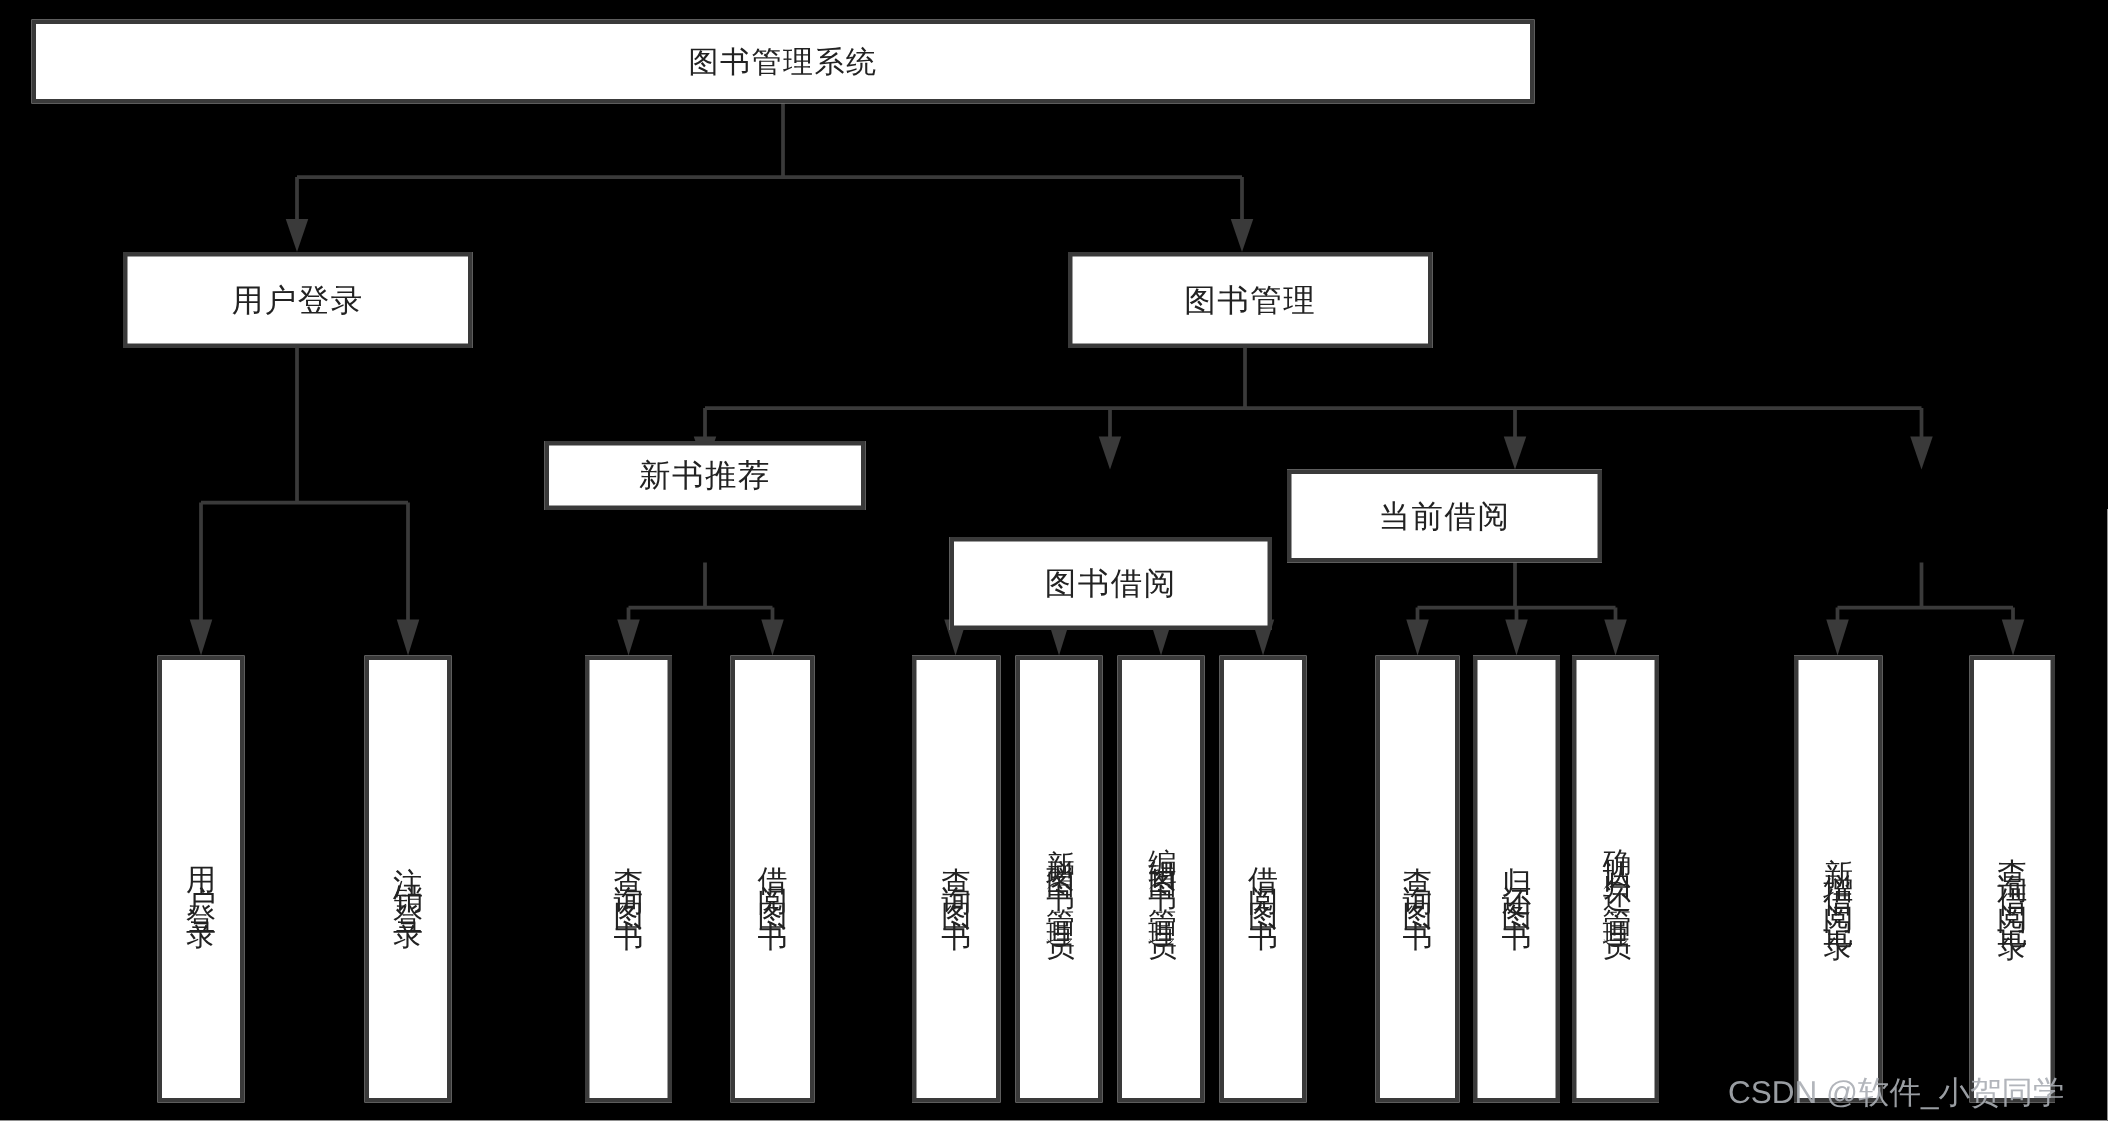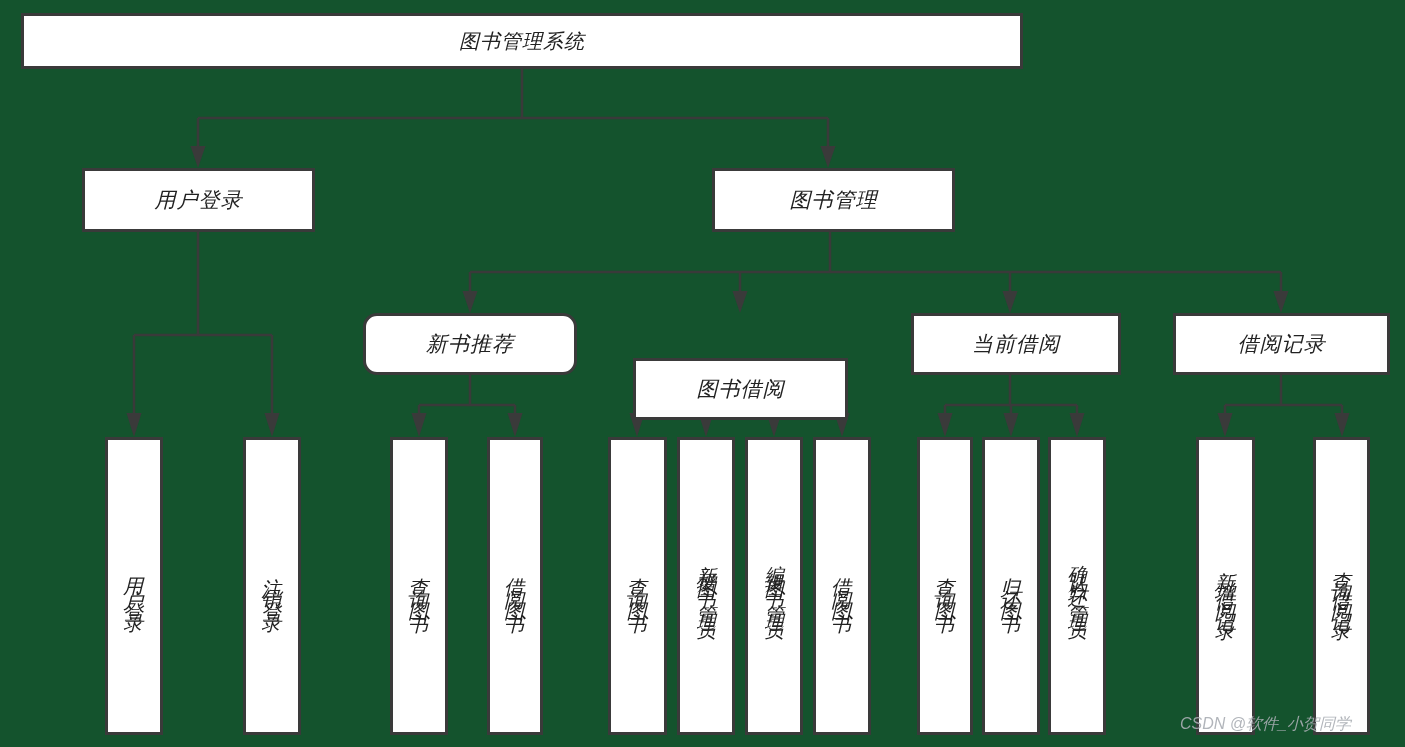--- a/index.html
+++ b/index.html
@@ -11,10 +11,9 @@
   .canvas{
     position:relative;
     width:1405px;height:747px;
-    background:#14532d;
+    background:#000000;
     font-family:"Liberation Sans","DejaVu Sans",sans-serif;
     overflow:hidden;
-    font-style:italic;
   }
   .wires{position:absolute;left:0;top:0;z-index:1;}
   .wires path{stroke:var(--line);stroke-width:2.5;fill:none;}

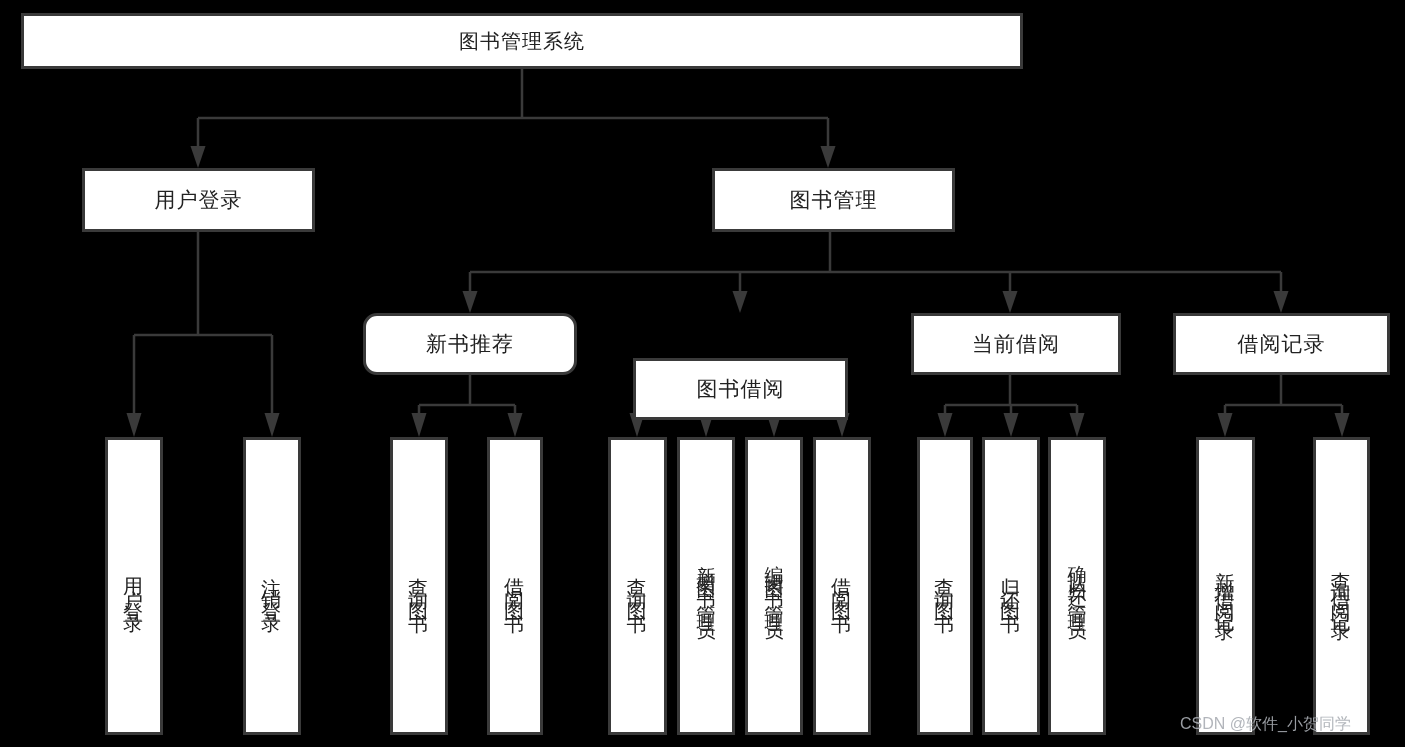--- a/index.html
+++ b/index.html
@@ -33,7 +33,7 @@
   .root{left:21px;top:13px;width:1002px;height:56px;font-size:20px;}
   .l2a{left:82px;top:168px;width:233px;height:64px;}
   .l2b{left:712px;top:168px;width:243px;height:64px;}
-  .l3a{left:363px;top:313px;width:214px;height:62px;border-radius:14px;}
+  .l3a{left:363px;top:294px;width:214px;height:46px;}
   .l3b{left:633px;top:313px;width:215px;height:62px;margin-top:45px;}
   .l3c{left:911px;top:313px;width:210px;height:62px;}
   .l3d{left:1173px;top:313px;width:217px;height:62px;}

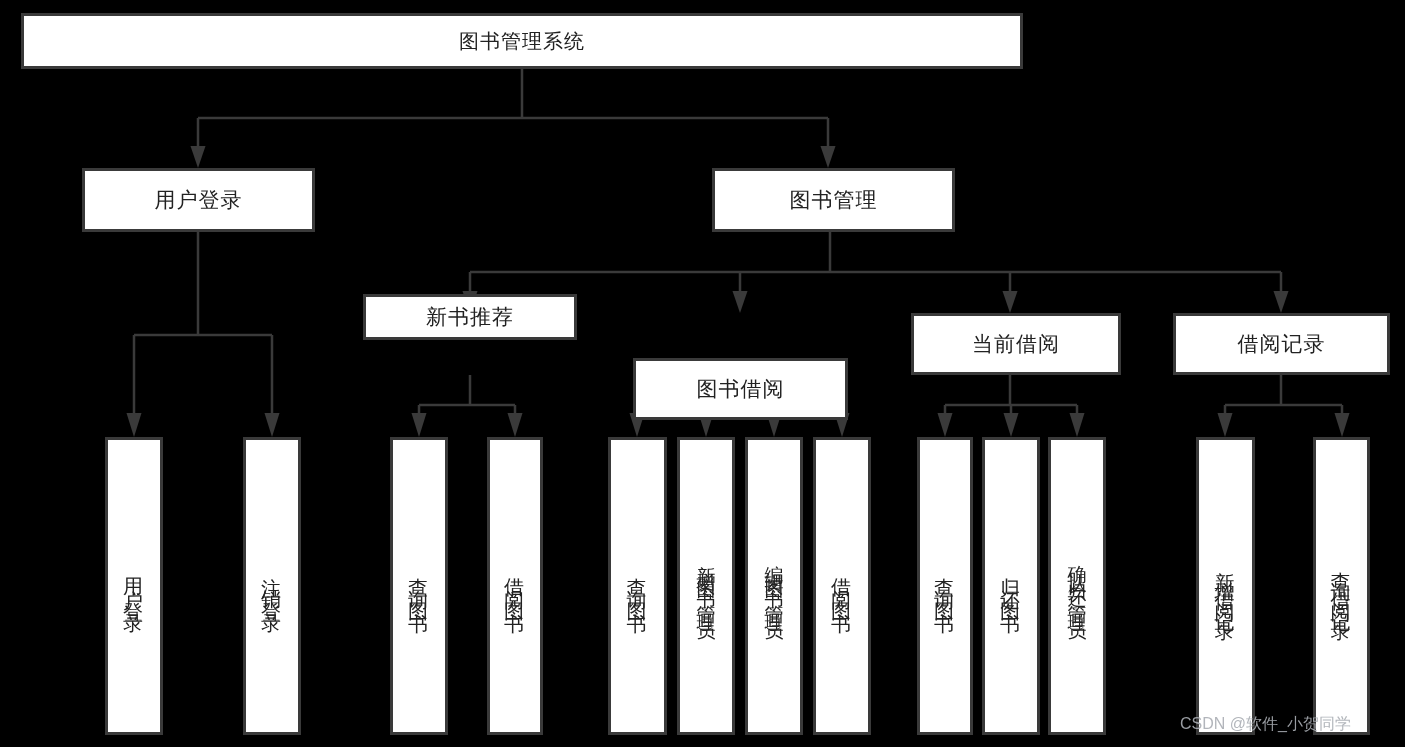--- a/index.html
+++ b/index.html
@@ -35,7 +35,7 @@
   .l2b{left:712px;top:168px;width:243px;height:64px;}
   .l3a{left:363px;top:294px;width:214px;height:46px;}
   .l3b{left:633px;top:313px;width:215px;height:62px;margin-top:45px;}
-  .l3c{left:911px;top:313px;width:210px;height:62px;}
+  .l3c{left:858px;top:313px;width:210px;height:62px;}
   .l3d{left:1173px;top:313px;width:217px;height:62px;}
   .v{
     top:437px;height:298px;

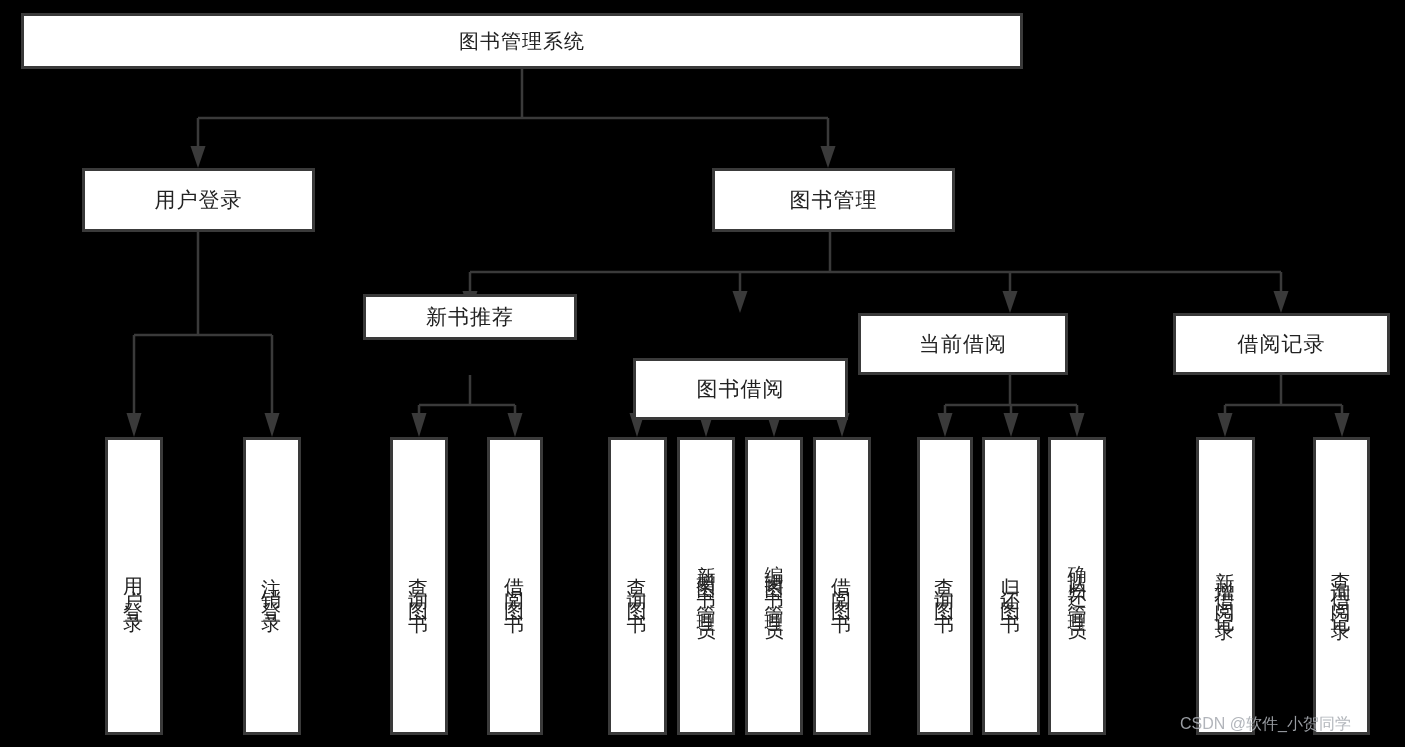--- a/index.html
+++ b/index.html
@@ -118,7 +118,6 @@
   <div class="box h l3a">新书推荐</div>
   <div class="box h l3b">图书借阅</div>
   <div class="box h l3c">当前借阅</div>
-  <div class="box h l3d">借阅记录</div>
 
   <div class="box v g1a">用户登录</div>
   <div class="box v g1b">注销登录</div>

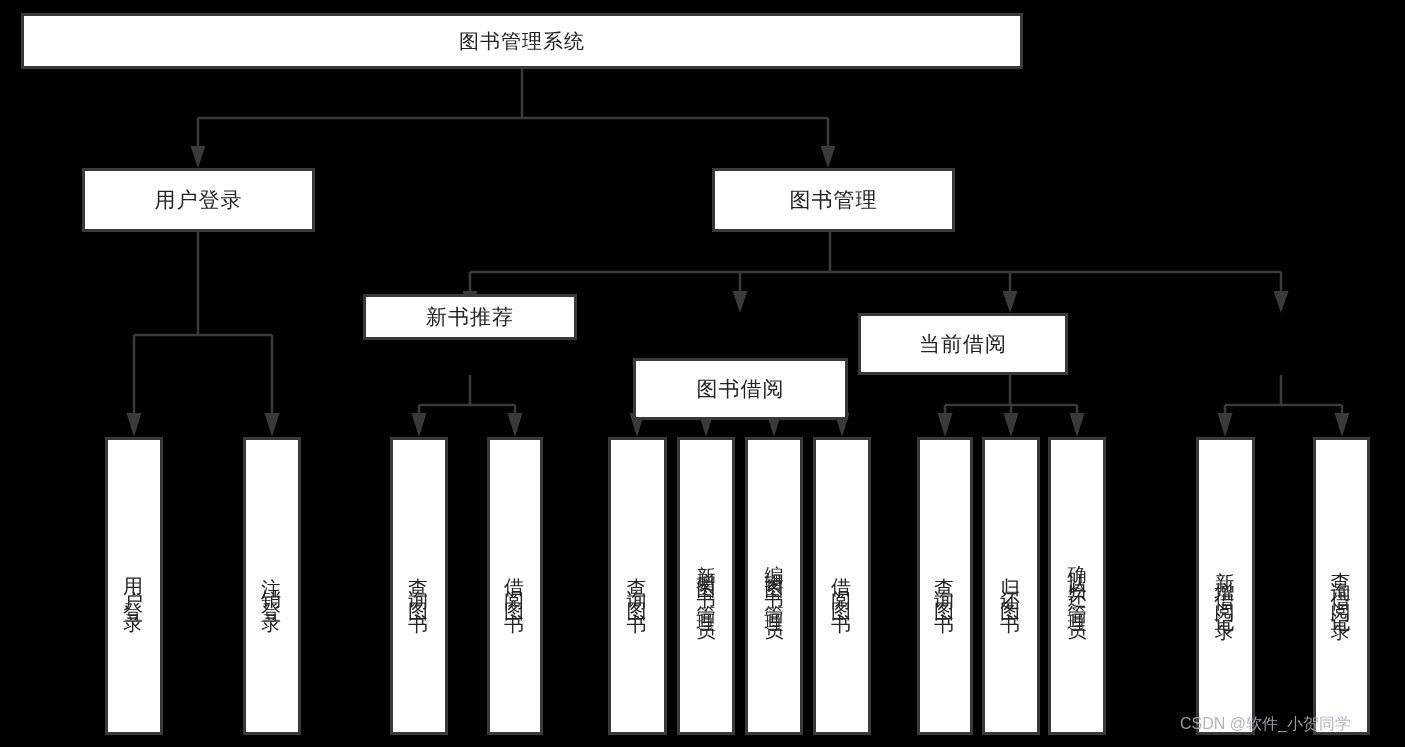--- a/index.html
+++ b/index.html
@@ -61,8 +61,8 @@
   .g5b{left:1313px;width:57px;}
   .watermark{
     position:absolute;
-    left:1180px;top:714px;
-    font-size:16px;
+    left:1152px;top:714px;
+    font-size:21px;
     color:var(--wm);
     opacity:0.9;
     white-space:nowrap;

